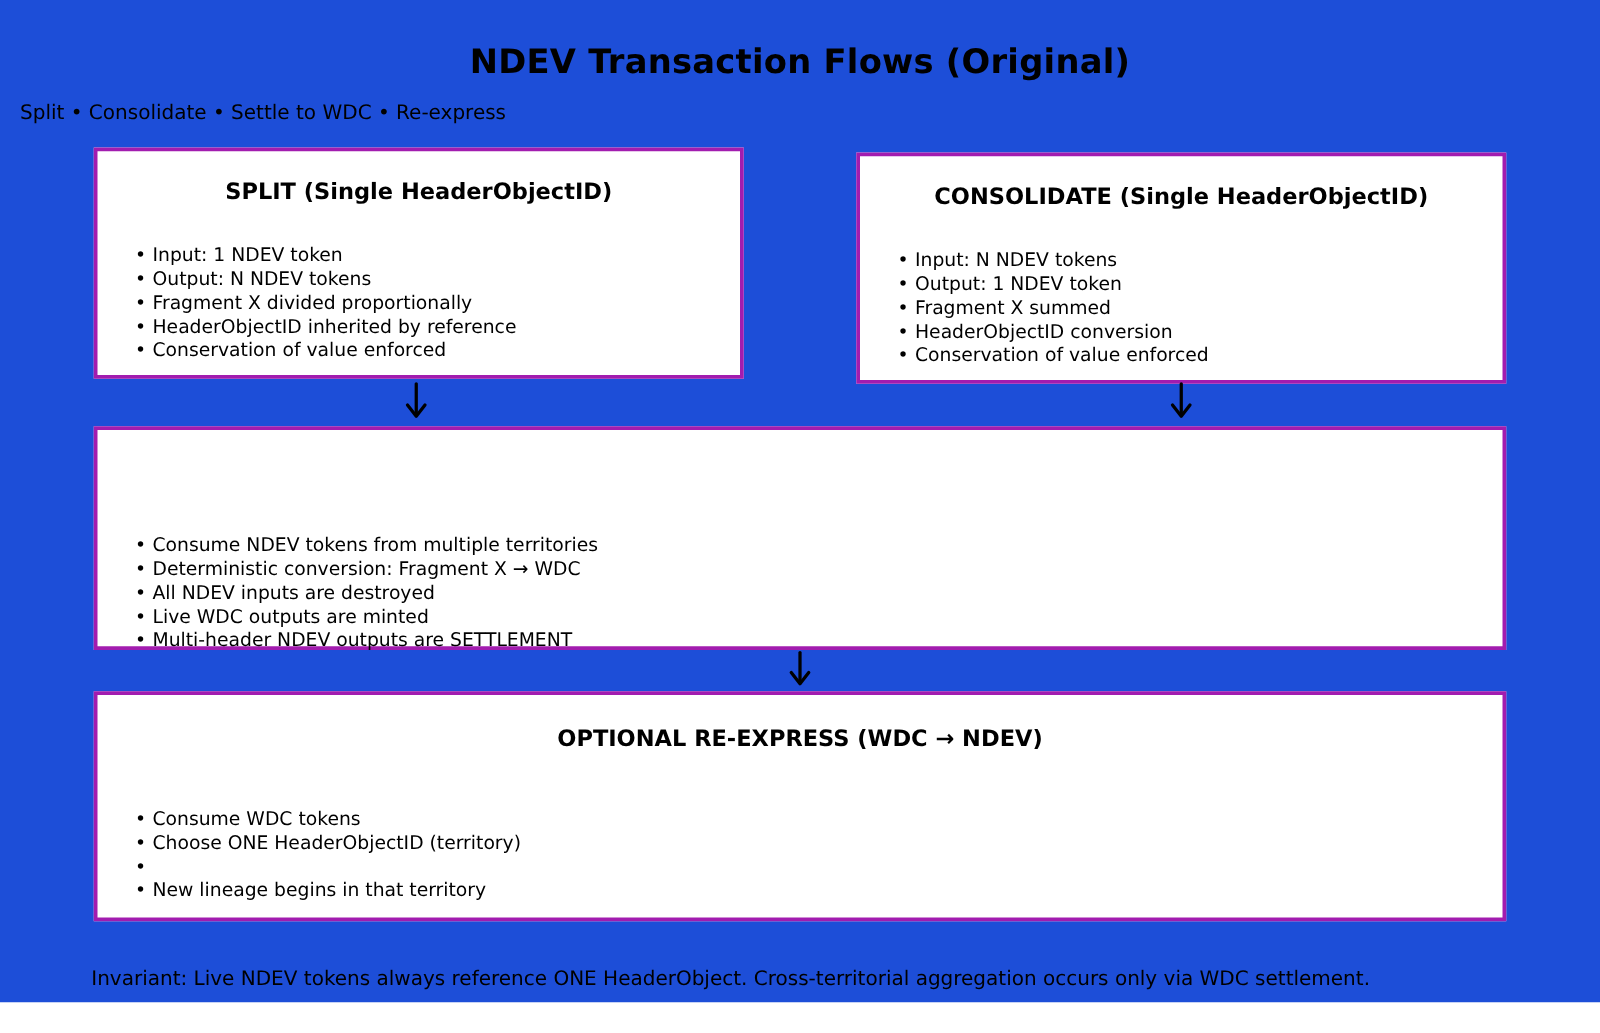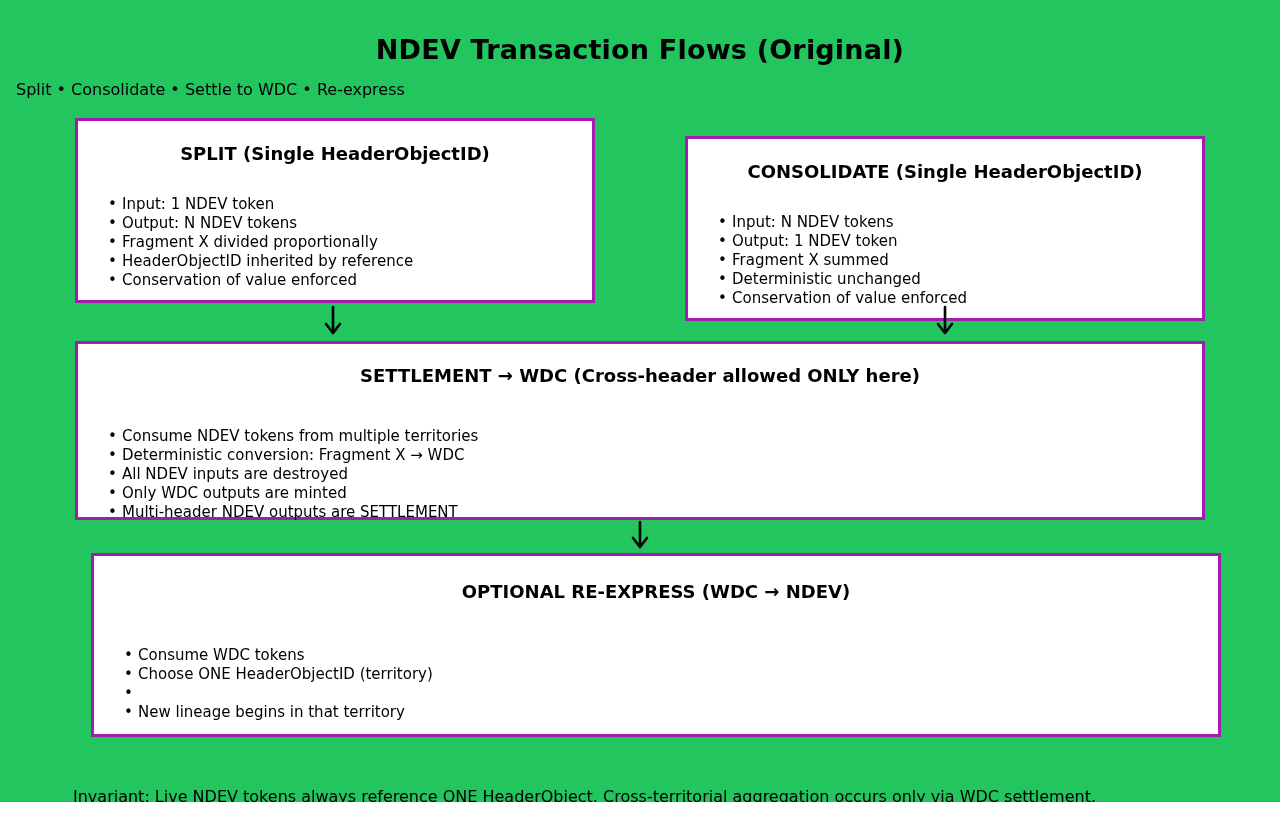--- a/index.html
+++ b/index.html
@@ -8,7 +8,7 @@
     position: relative;
     width: 1280px;
     height: 802px;
-    background: #22c55e;
+    background: #1d4ed8;
     font-family: "DejaVu Sans", sans-serif;
     color: #000000;
     overflow: hidden;

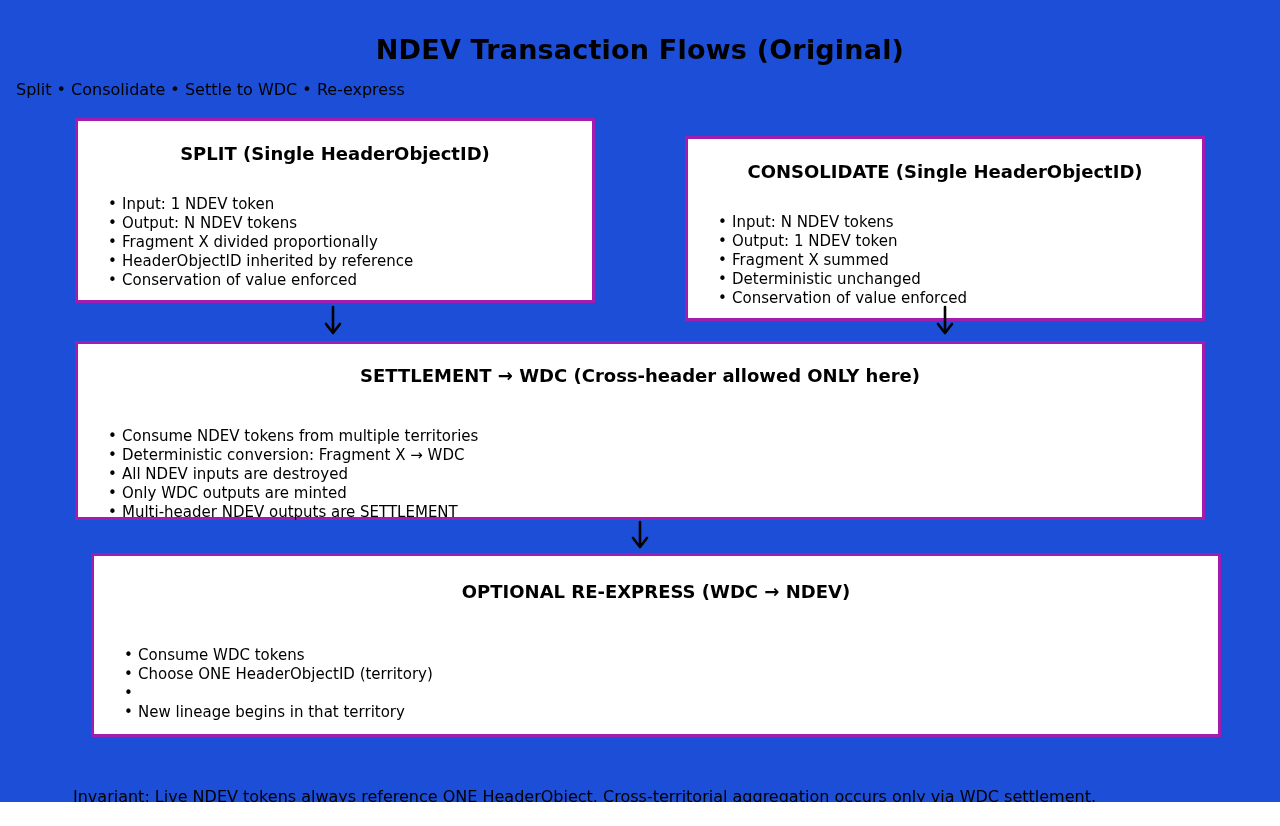--- a/index.html
+++ b/index.html
@@ -36,7 +36,7 @@
     background: #ffffff;
   }
   .box-split       { left: 75px;  top: 118px; width: 520px;  height: 185px; }
-  .box-consolidate { left: 685px; top: 136px; width: 520px;  height: 185px; }
+  .box-consolidate { left: 685px; top: 122px; width: 520px;  height: 185px; }
   .box-settlement  { left: 75px;  top: 341px; width: 1130px; height: 179px; }
   .box-reexpress   { left: 75px;  top: 553px; width: 1130px; height: 184px; margin-left: 16px; }
   .box-title {

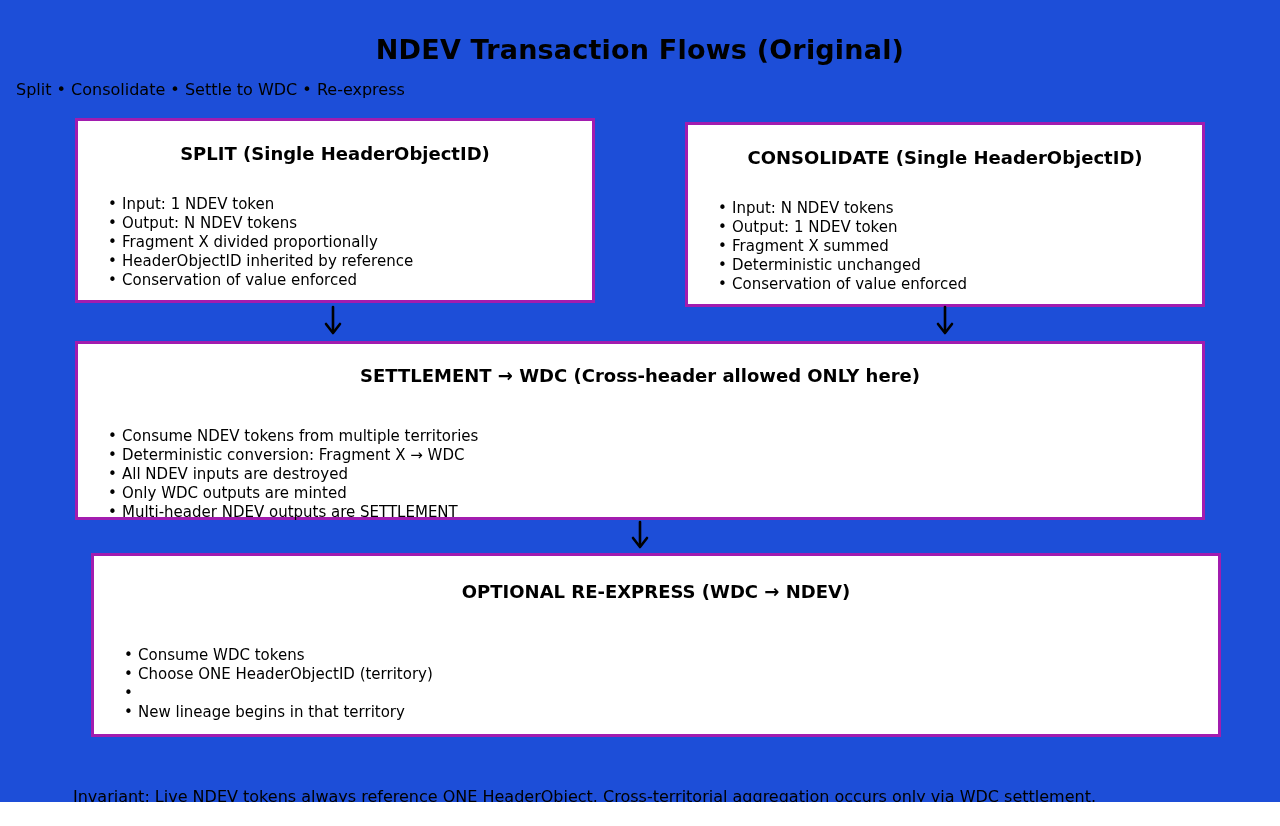--- a/index.html
+++ b/index.html
@@ -127,7 +127,7 @@
         </div>
         <div class="bullet">
           <span class="marker">•</span>
-          <span>Deterministic unchanged</span>
+          <span>HeaderObjectID conversion</span>
         </div>
         <div class="bullet">
           <span class="marker">•</span>

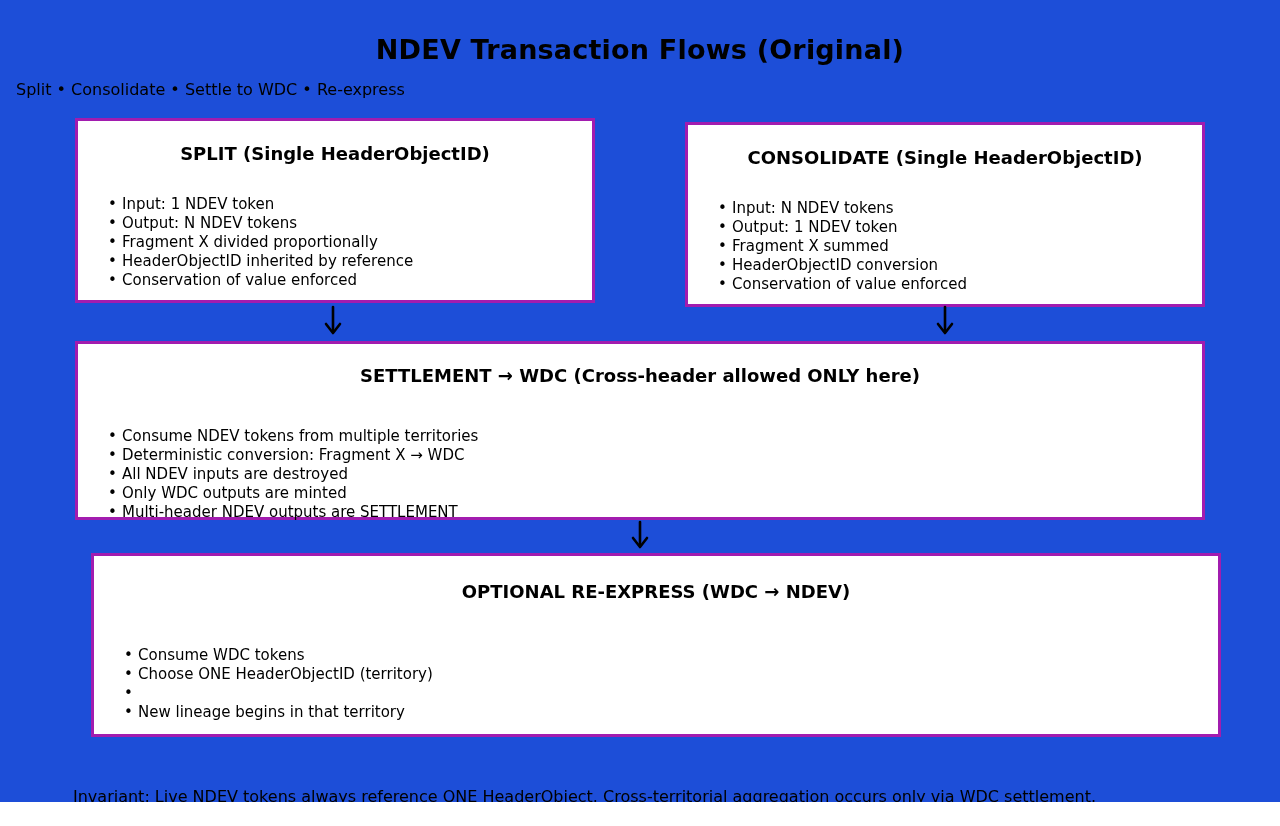--- a/index.html
+++ b/index.html
@@ -137,7 +137,6 @@
   </div>
 
   <div class="flow-box box-settlement" style="--title-top:21px; --bullets-top:83px;">
-    <div class="box-title">SETTLEMENT → WDC (Cross-header allowed ONLY here)</div>
     <div class="bullets">
         <div class="bullet">
           <span class="marker">•</span>

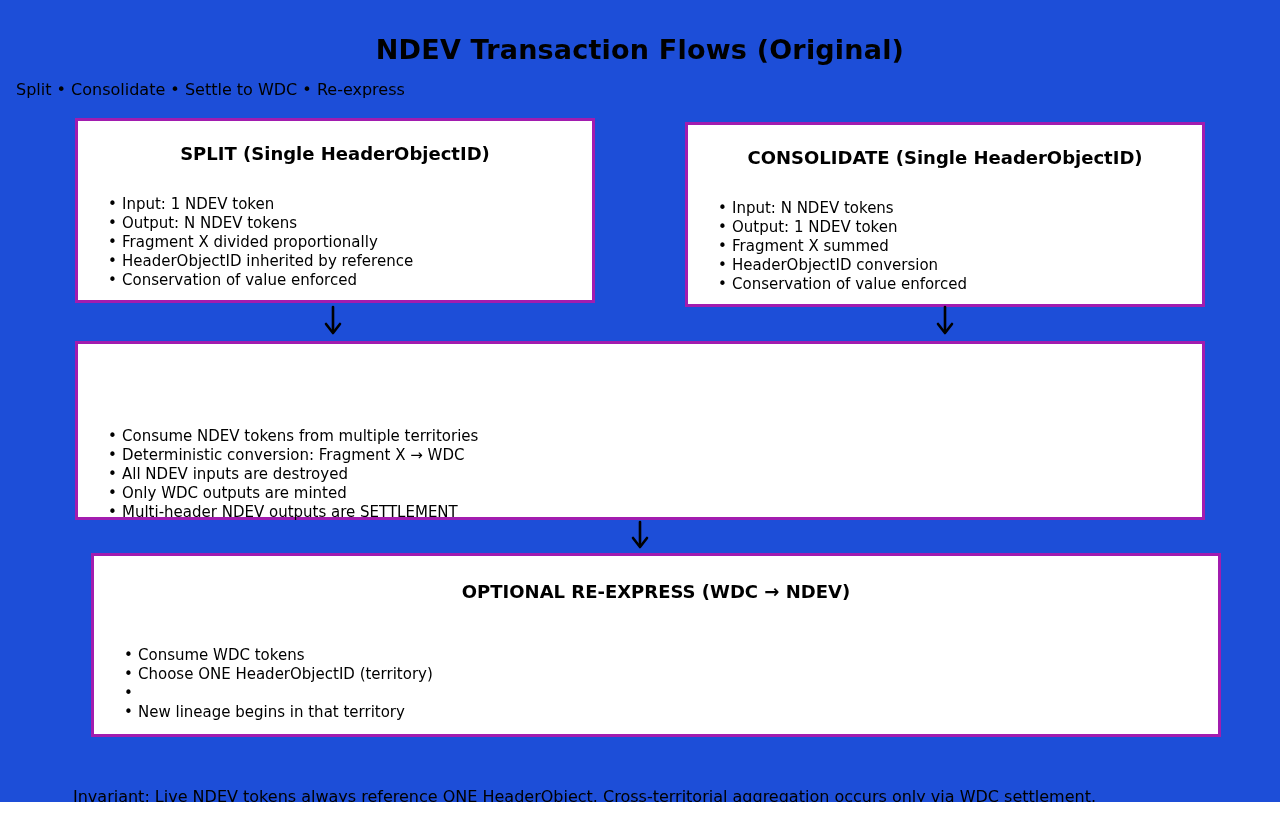--- a/index.html
+++ b/index.html
@@ -152,7 +152,7 @@
         </div>
         <div class="bullet">
           <span class="marker">•</span>
-          <span>Only WDC outputs are minted</span>
+          <span>Live WDC outputs are minted</span>
         </div>
         <div class="bullet">
           <span class="marker">•</span>

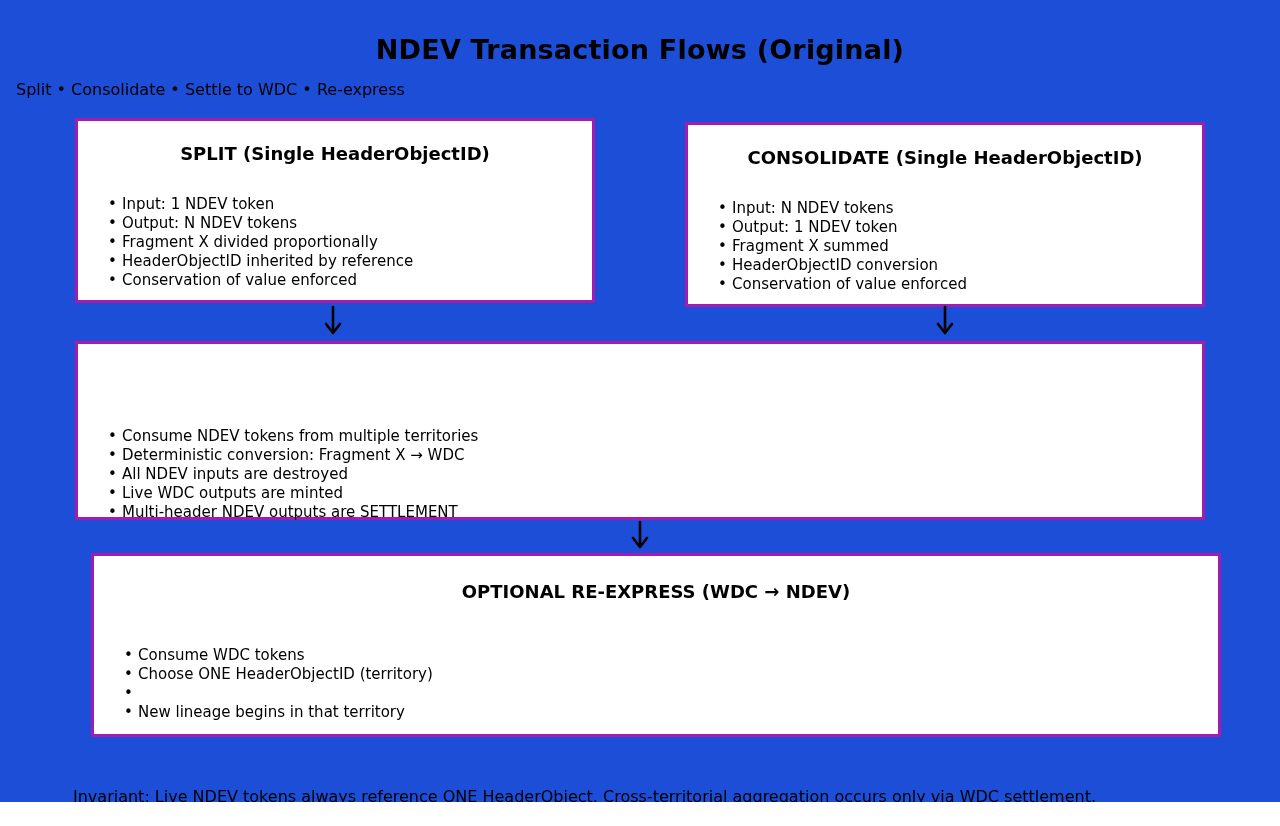--- a/index.html
+++ b/index.html
@@ -38,7 +38,7 @@
   .box-split       { left: 75px;  top: 118px; width: 520px;  height: 185px; }
   .box-consolidate { left: 685px; top: 122px; width: 520px;  height: 185px; }
   .box-settlement  { left: 75px;  top: 341px; width: 1130px; height: 179px; }
-  .box-reexpress   { left: 75px;  top: 553px; width: 1130px; height: 184px; margin-left: 16px; }
+  .box-reexpress   { left: 75px;  top: 553px; width: 1130px; height: 184px; }
   .box-title {
     position: absolute;
     top: var(--title-top, 20px);

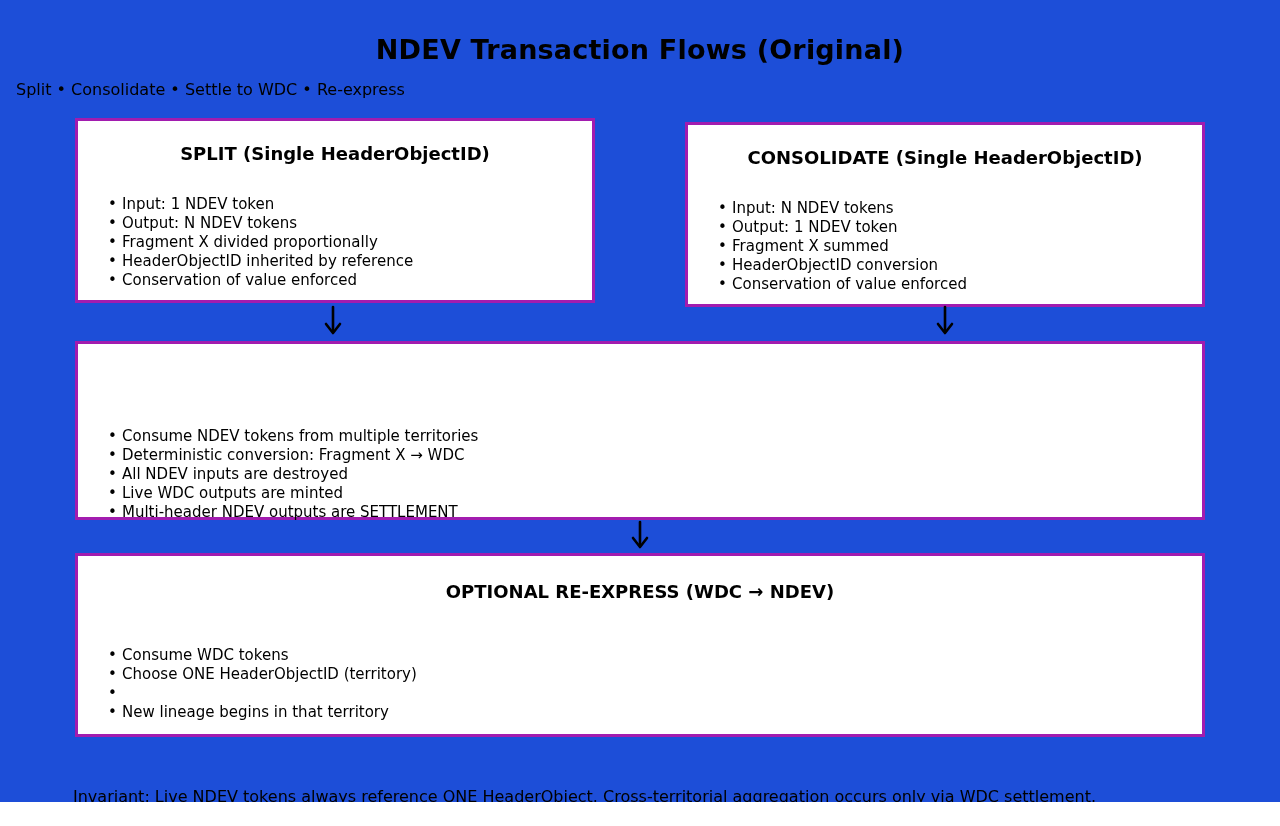--- a/index.html
+++ b/index.html
@@ -73,7 +73,6 @@
     top: 773px;
     left: 73px;
     font-size: 16px;
-    margin-top: 14px;
   }
 </style>
 </head>

